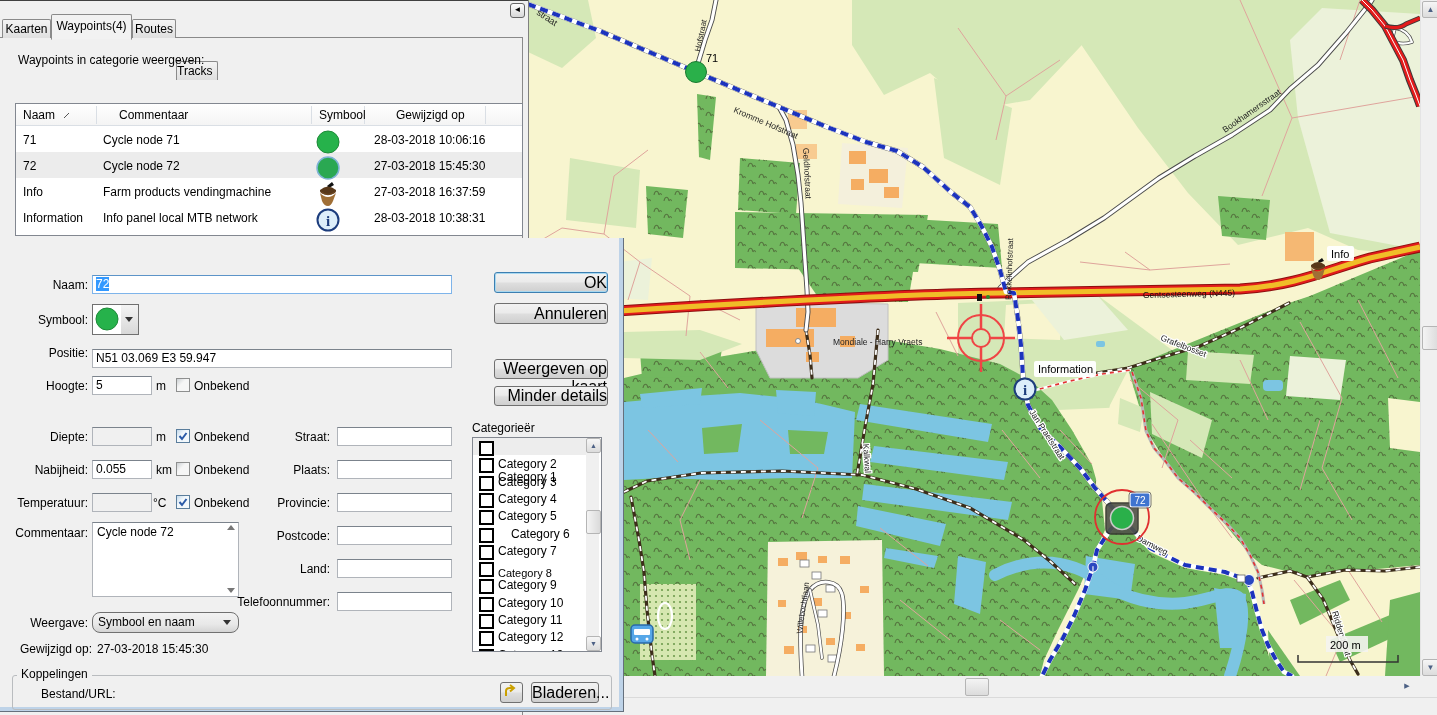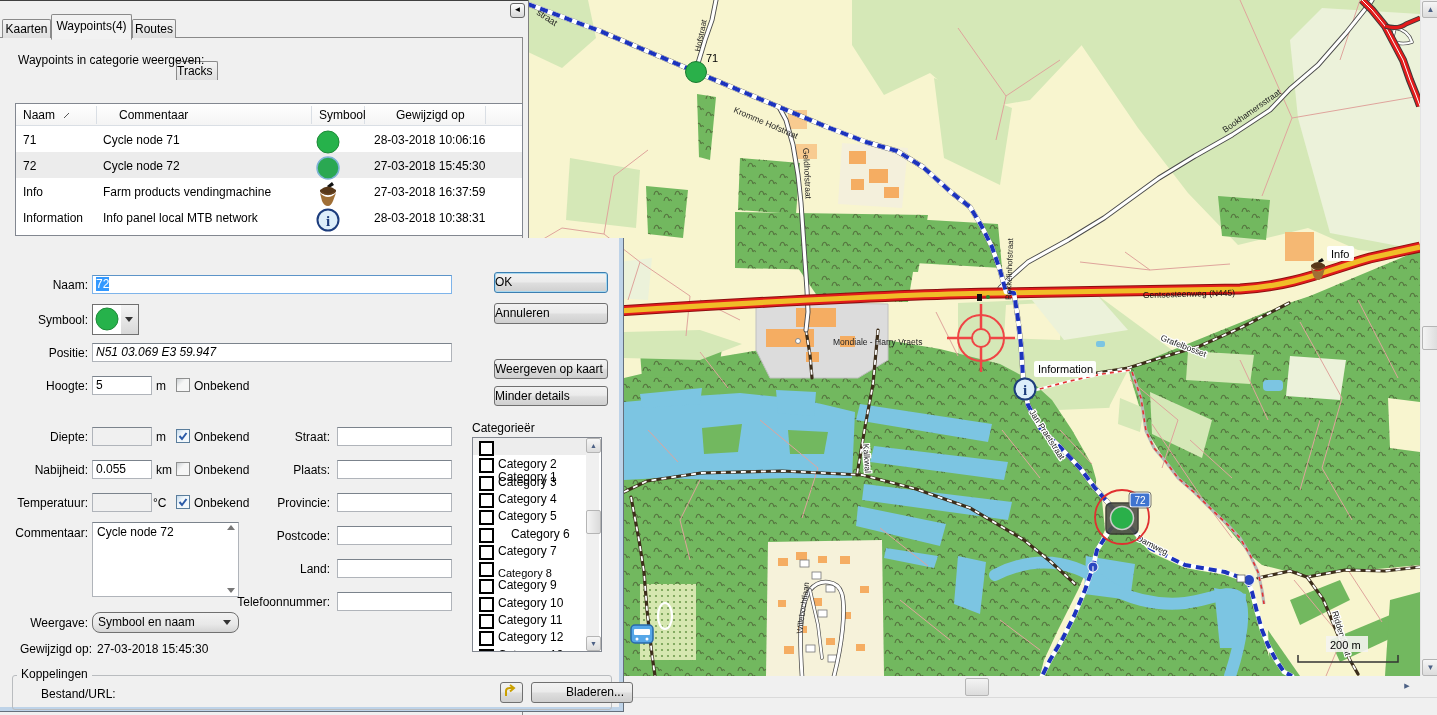--- a/index.html
+++ b/index.html
@@ -8,7 +8,7 @@
 .abs{position:absolute;}
 .btn{position:absolute;border:1px solid #707070;border-radius:3px;
   background:linear-gradient(#f2f2f2,#ebebeb 45%,#dddddd 55%,#cfcfcf);
-  text-align:left;font-size:12px;}
+  text-align:right;font-size:16px;}
 .inp{position:absolute;border:1px solid #b0b4ba;border-top-color:#7b838c;background:#fff;
   font-family:"Liberation Sans",sans-serif;font-size:12px;padding:0 0 0 3px;line-height:17px;}
 .dis{background:#f0f0f0;}

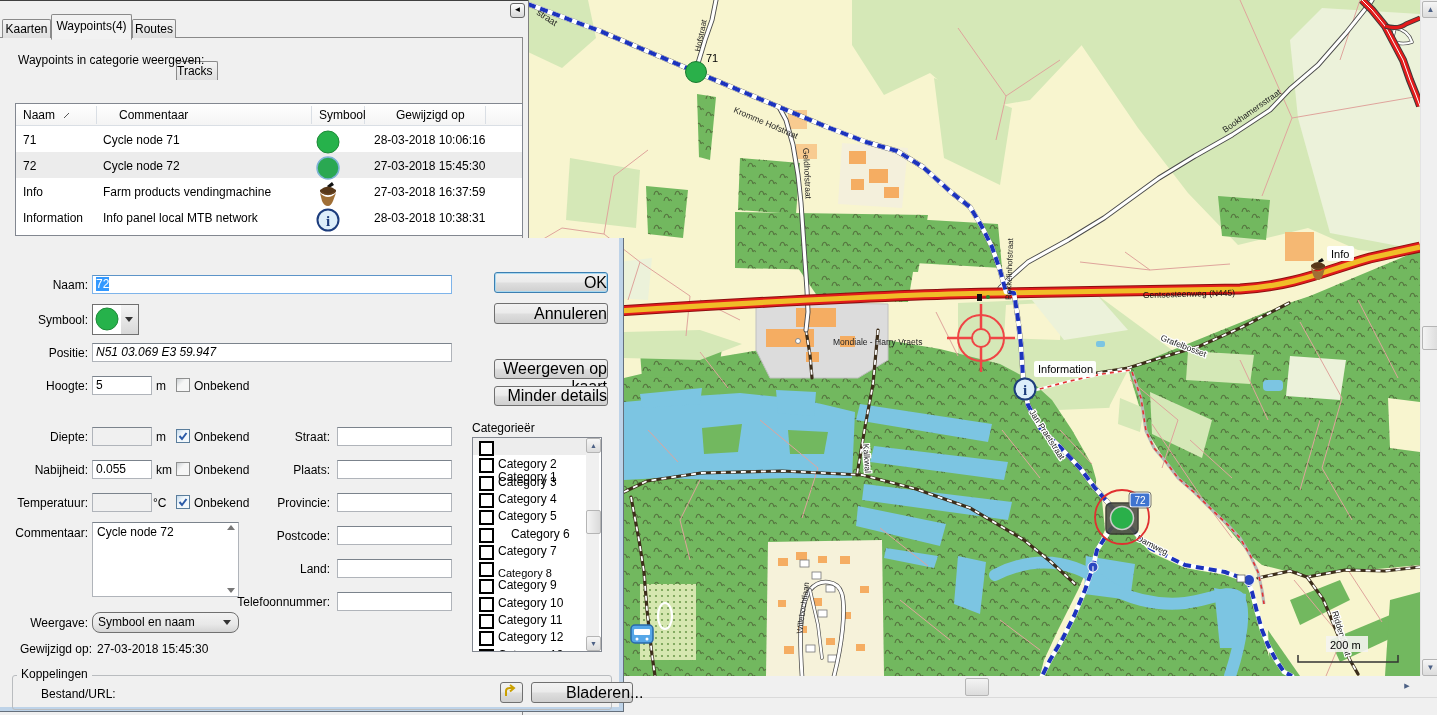--- a/index.html
+++ b/index.html
@@ -361,7 +361,7 @@
   </div>
 
   <div class="rlbl" style="left:0;top:108px;width:88px;">Positie:</div>
-  <div class="inp" style="left:92px;top:105px;width:355px;height:17px;font-style:italic;">N51 03.069 E3 59.947</div>
+  <div class="inp" style="left:92px;top:111px;width:355px;height:17px;">N51 03.069 E3 59.947</div>
 
   <div class="rlbl" style="left:0;top:141px;width:88px;">Hoogte:</div>
   <div class="inp" style="left:92px;top:138px;width:55px;height:17px;">5</div>

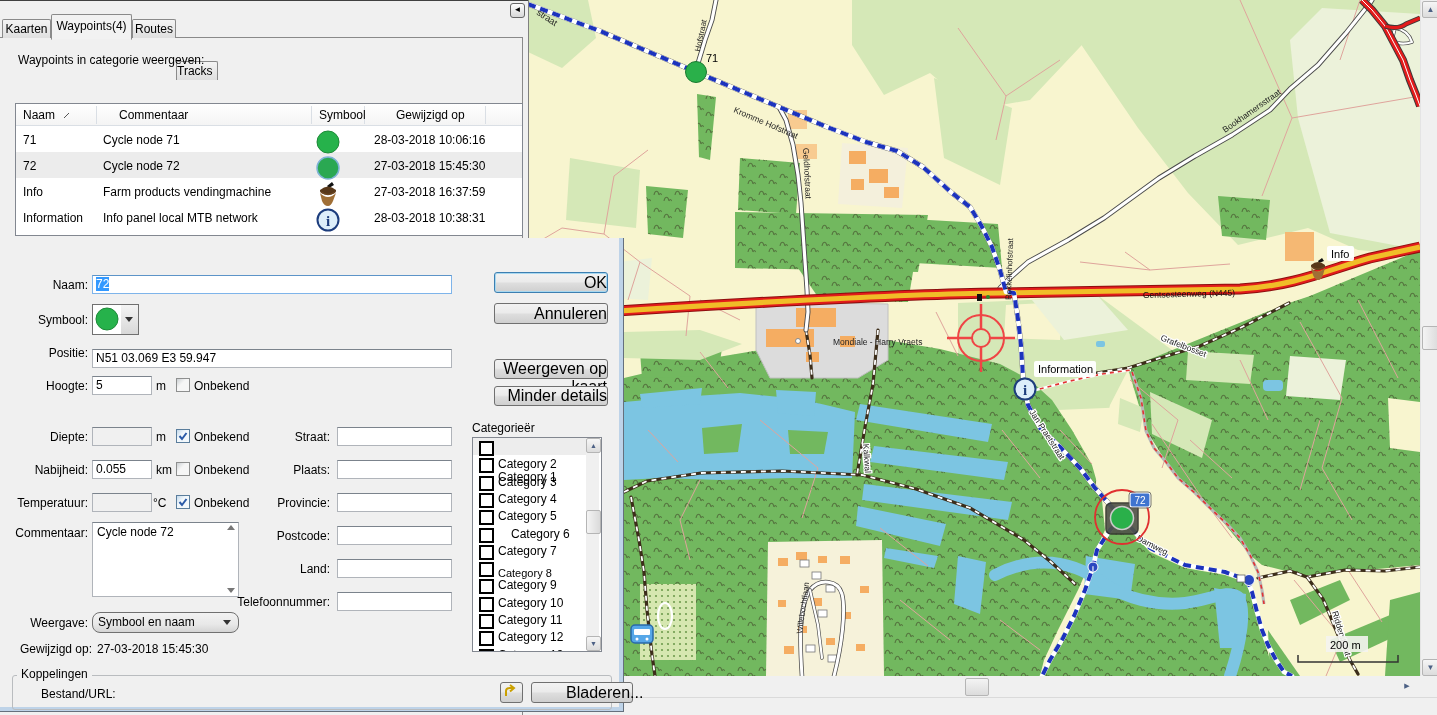--- a/index.html
+++ b/index.html
@@ -481,7 +481,7 @@
           <path d="M5 13 L5 8 Q5 5 9 5 L12 5 M9 2 L13 5 L9 8.5" stroke="#caa000" stroke-width="2" fill="none"></path>
         </svg>
   </div>
-  <div class="btn" style="left:531px;top:444px;width:66px;height:19px;line-height:19px;padding-left:34px;">Bladeren...</div>
+  <div class="btn" style="left:531px;top:444px;width:66px;height:19px;line-height:19px;">Bladeren...</div>
 </div>
 
 </div>

